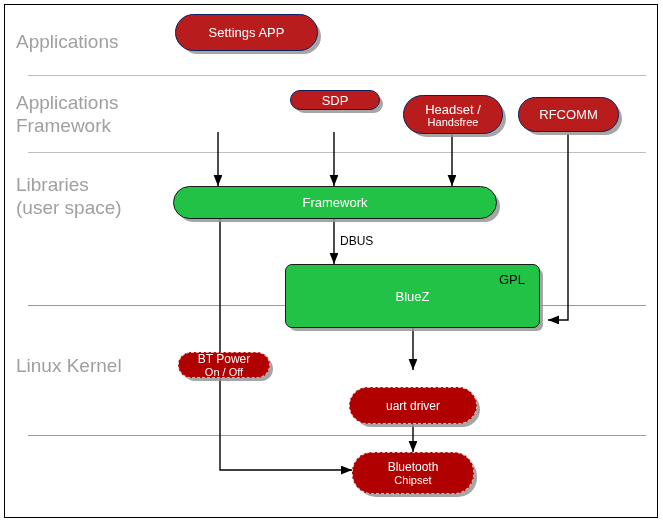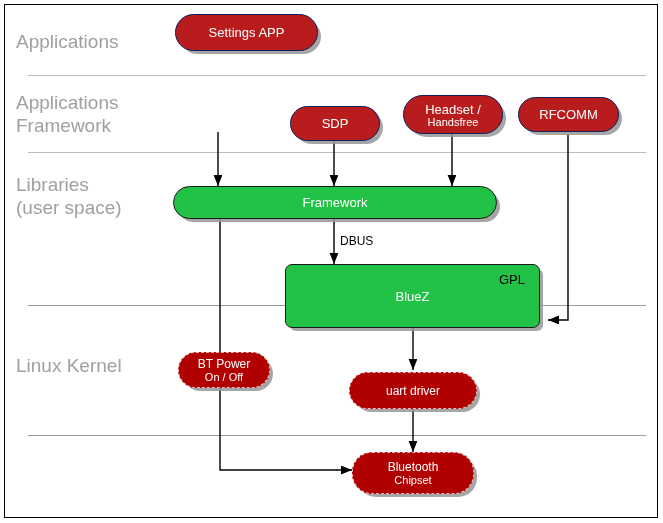--- a/index.html
+++ b/index.html
@@ -166,7 +166,7 @@
 
 
 
-  <div class="node blue" style="left:290px; top:106px; width:90px; height:35px;">
+  <div class="node blue" style="left:290px; top:90px; width:90px; height:20px;">
     <span class="line1">SDP</span>
   </div>
 

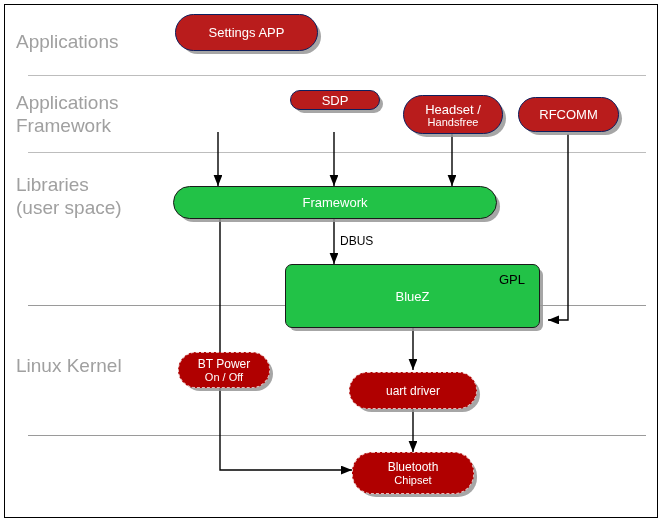--- a/index.html
+++ b/index.html
@@ -188,7 +188,7 @@
     <span class="line1">BlueZ</span>
   </div>
 
-  <div class="node red two-line" style="left:178px; top:352px; width:92px; height:36px;justify-content:center;">
+  <div class="node red two-line" style="left:178px; top:352px; width:92px; height:26px;justify-content:center;">
     <span class="line1">BT Power</span>
     <span class="line2">On / Off</span>
   </div>

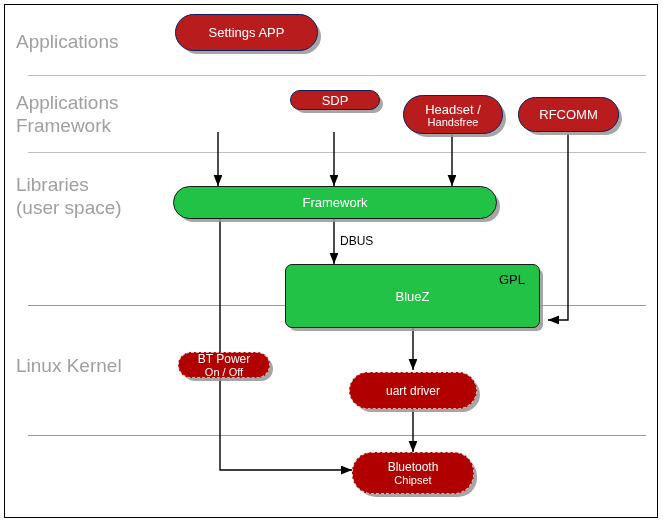--- a/index.html
+++ b/index.html
@@ -193,7 +193,7 @@
     <span class="line2">On / Off</span>
   </div>
 
-  <div class="node red" style="left:349px; top:372px; width:128px; height:37px;align-items:center;">
+  <div class="node red" style="left:349px; top:387px; width:128px; height:37px;align-items:center;">
     <span class="line1">uart driver</span>
   </div>
 

